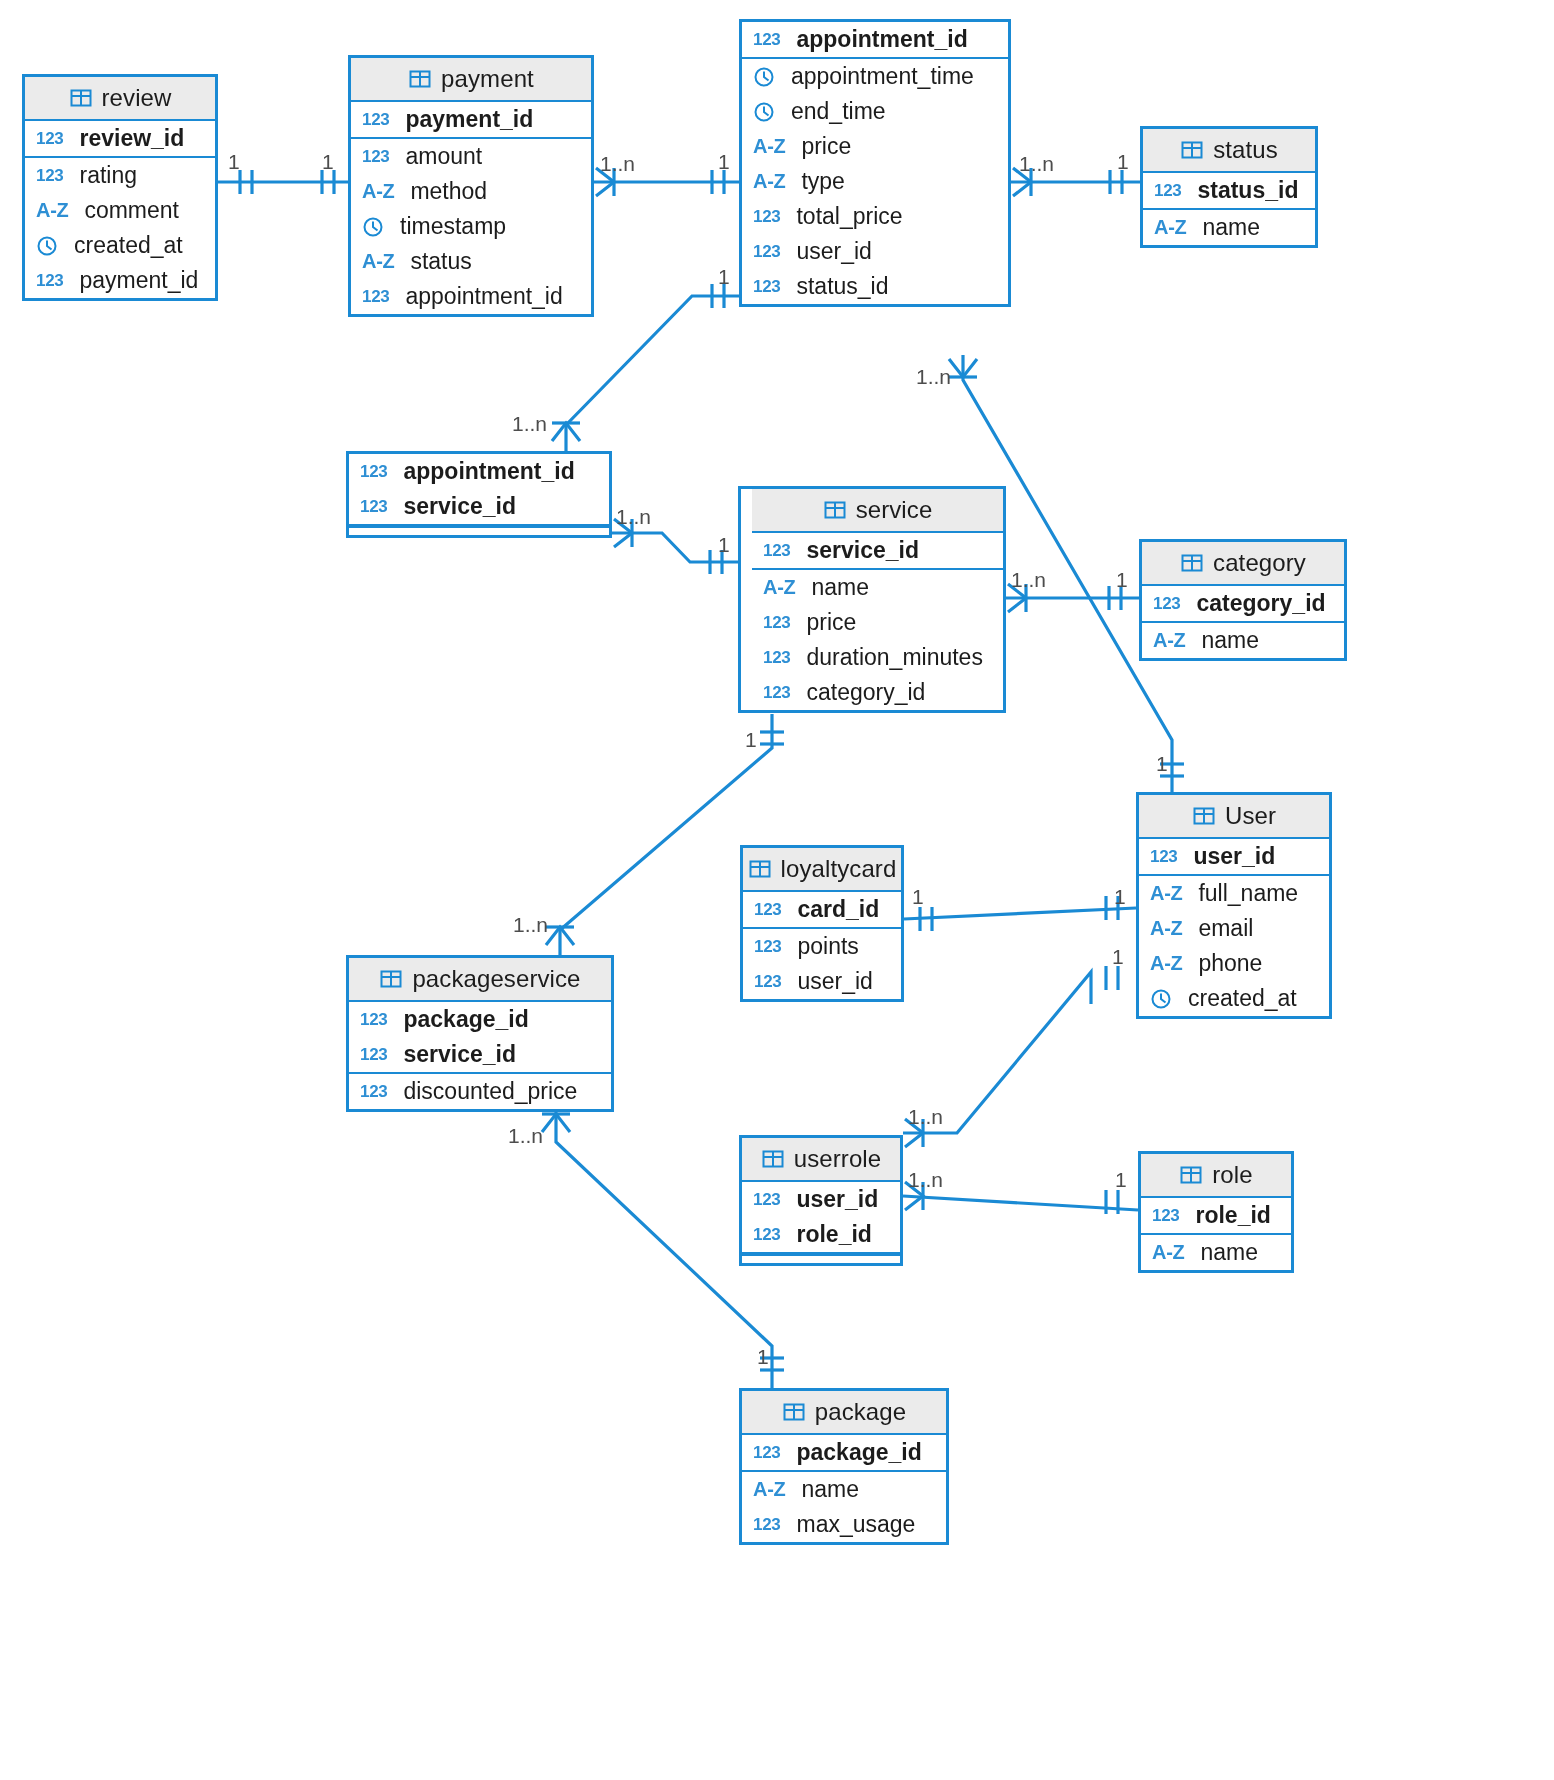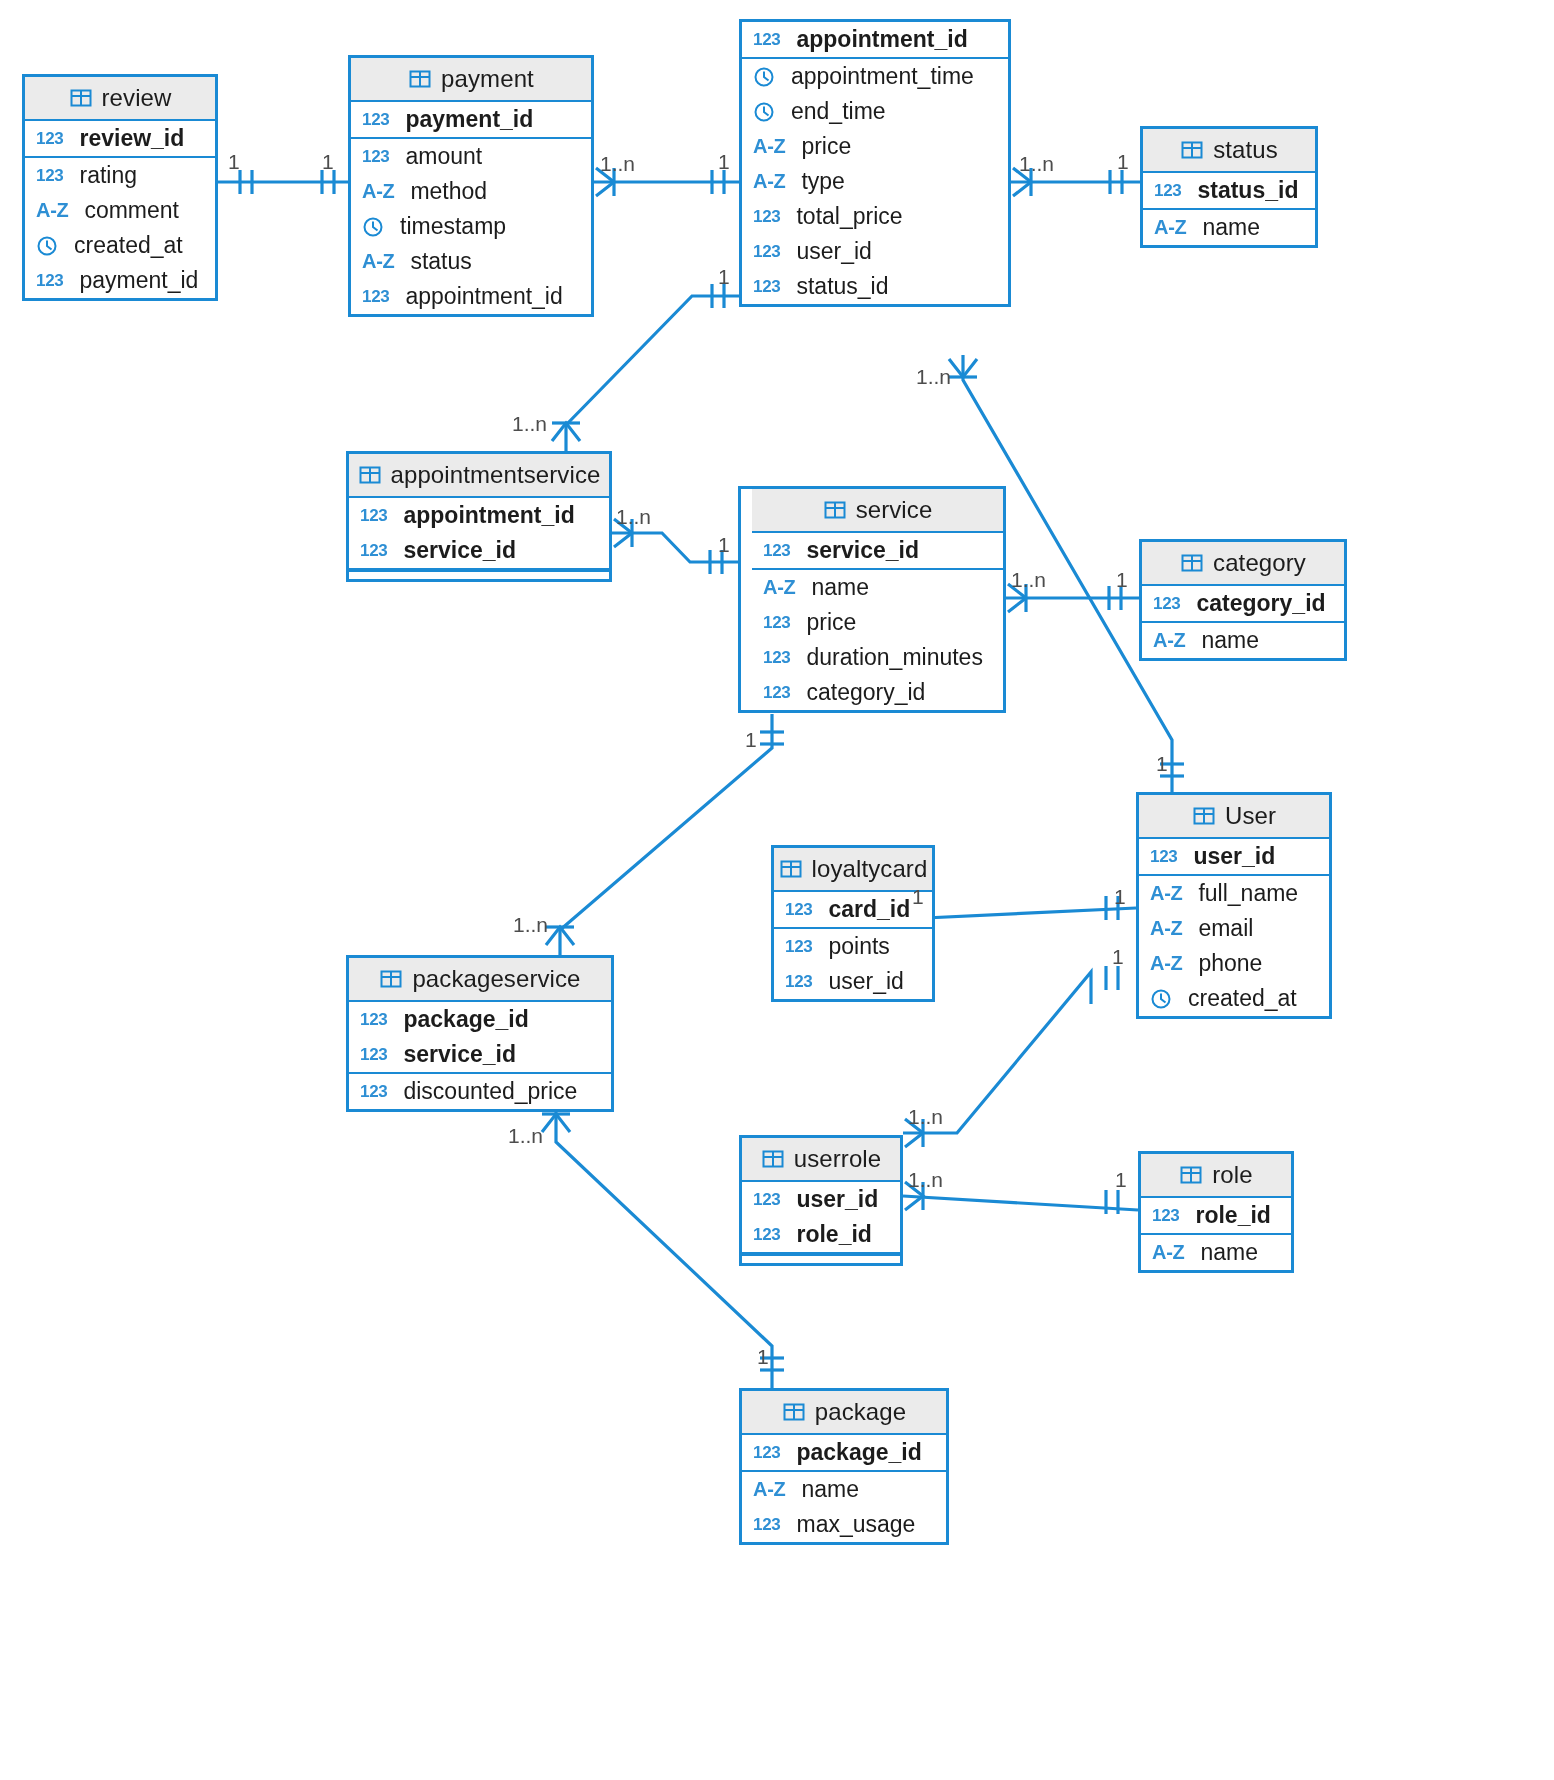--- a/index.html
+++ b/index.html
@@ -305,14 +305,6 @@
         </div>
       </div>
       <div class="entity" style="left: 346px; top: 451px; width: 266px;">
-        <div class="ent-title">
-          <span class="ico-grid"><svg width="24" height="24" viewBox="0 0 24 24">
-              <rect x="2.5" y="4.5" width="19" height="15" fill="none" stroke="#1a8ad4" stroke-width="2"></rect>
-              <line x1="2.5" y1="10" x2="21.5" y2="10" stroke="#1a8ad4" stroke-width="2"></line>
-              <line x1="12" y1="4.5" x2="12" y2="19.5" stroke="#1a8ad4" stroke-width="2"></line>
-            </svg></span>
-          <span class="tname">appointmentservice</span>
-        </div>
         <div class="pk-group">
           <div class="row pk">
             <span class="typ">123</span>

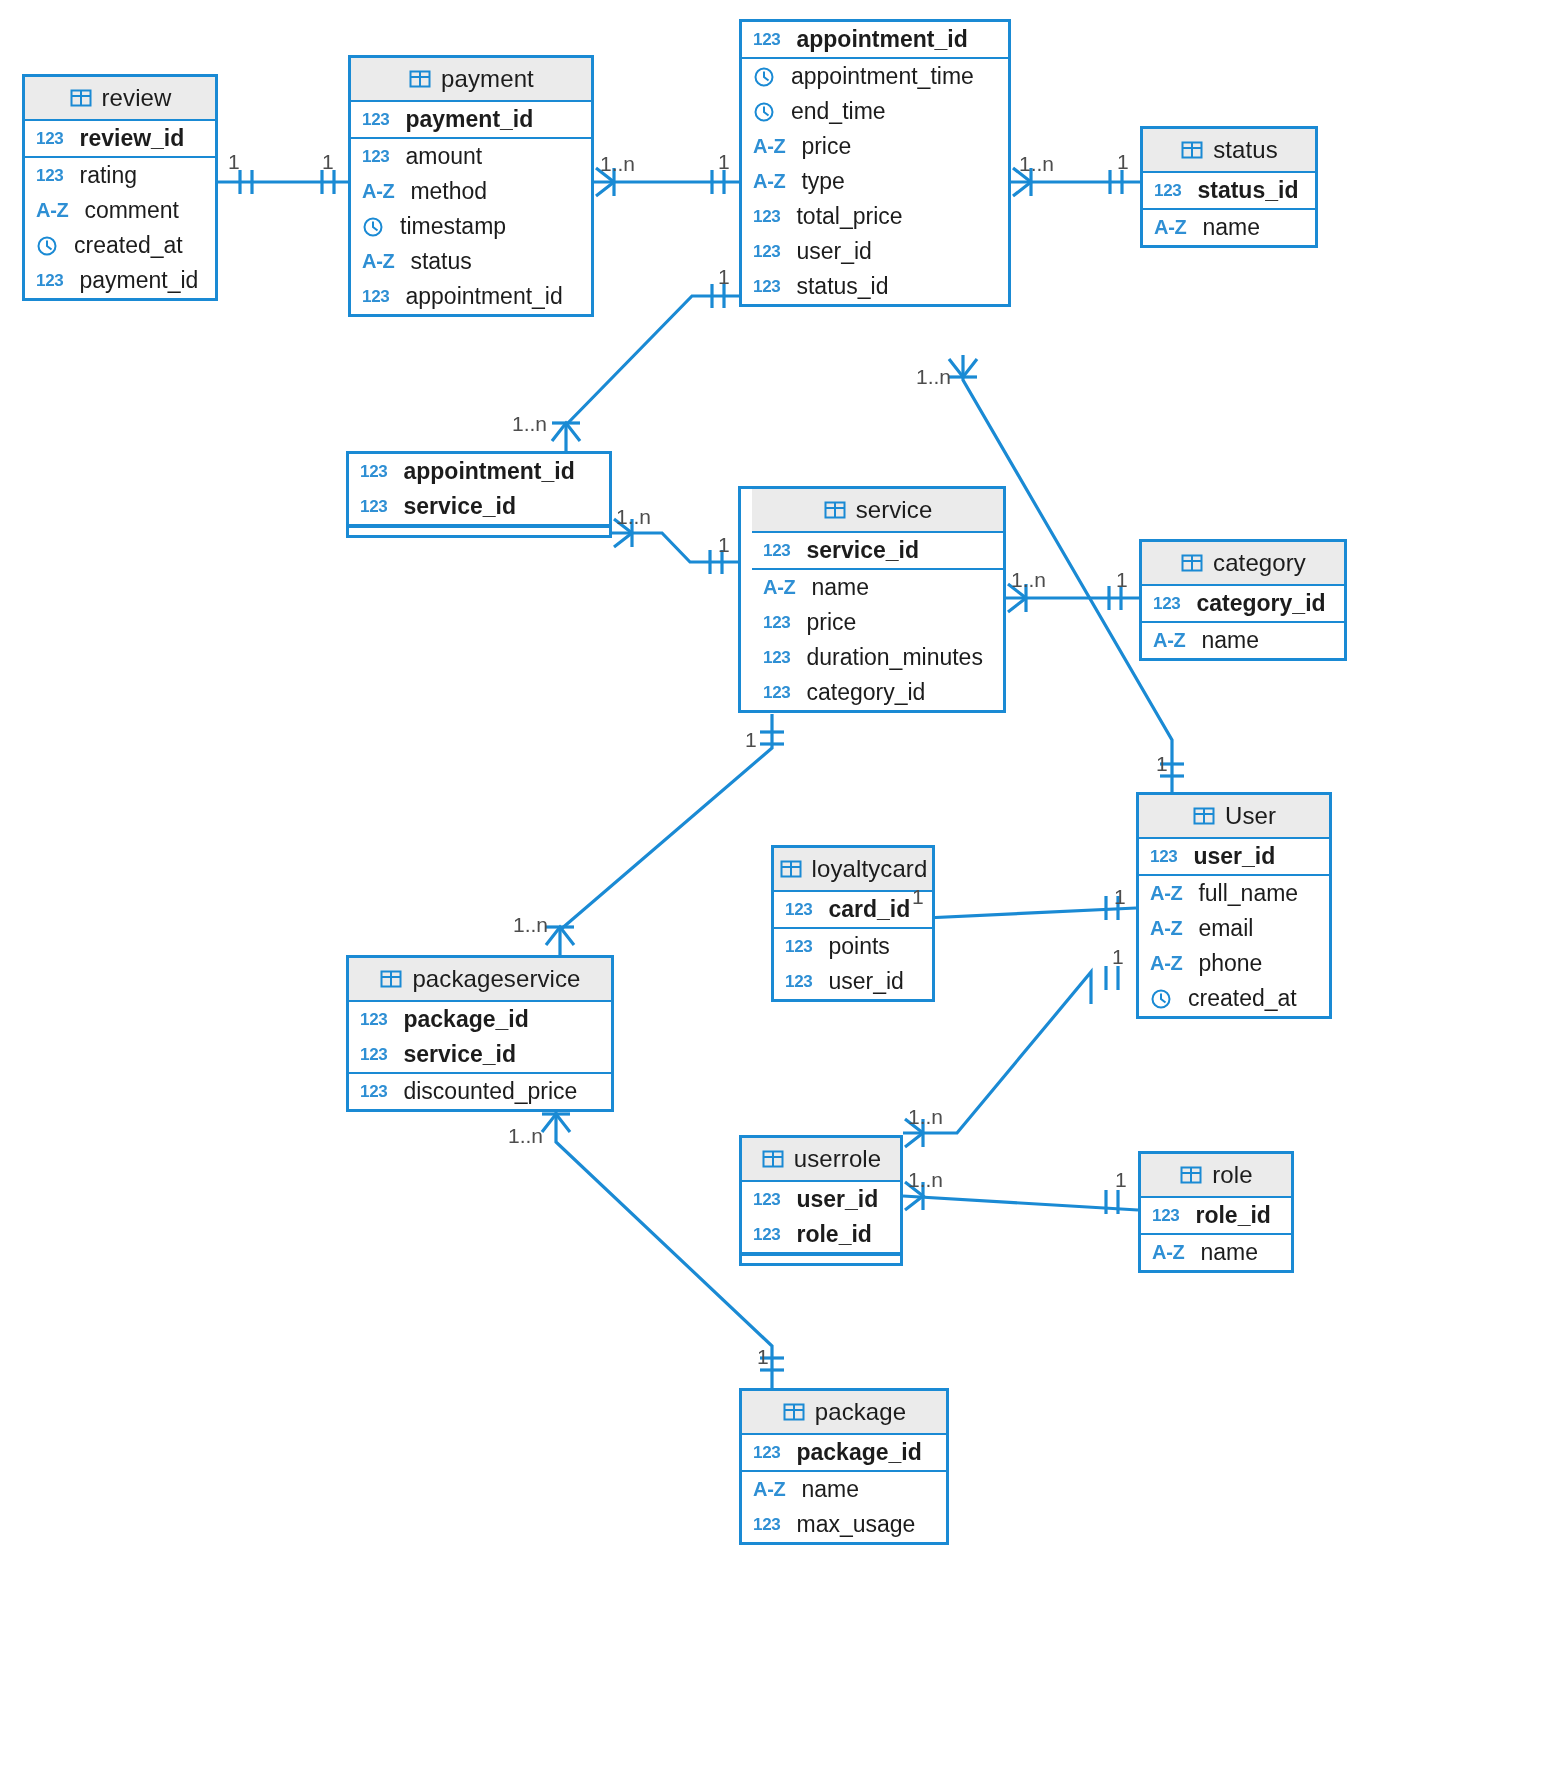--- a/index.html
+++ b/index.html
@@ -412,7 +412,7 @@
           </div>
         </div>
       </div>
-      <div class="entity" style="left: 740px; top: 845px; width: 164px; margin-left: 31px;">
+      <div class="entity" style="left: 740px; top: 845px; width: 164px;">
         <div class="ent-title">
           <span class="ico-grid"><svg width="24" height="24" viewBox="0 0 24 24">
               <rect x="2.5" y="4.5" width="19" height="15" fill="none" stroke="#1a8ad4" stroke-width="2"></rect>

